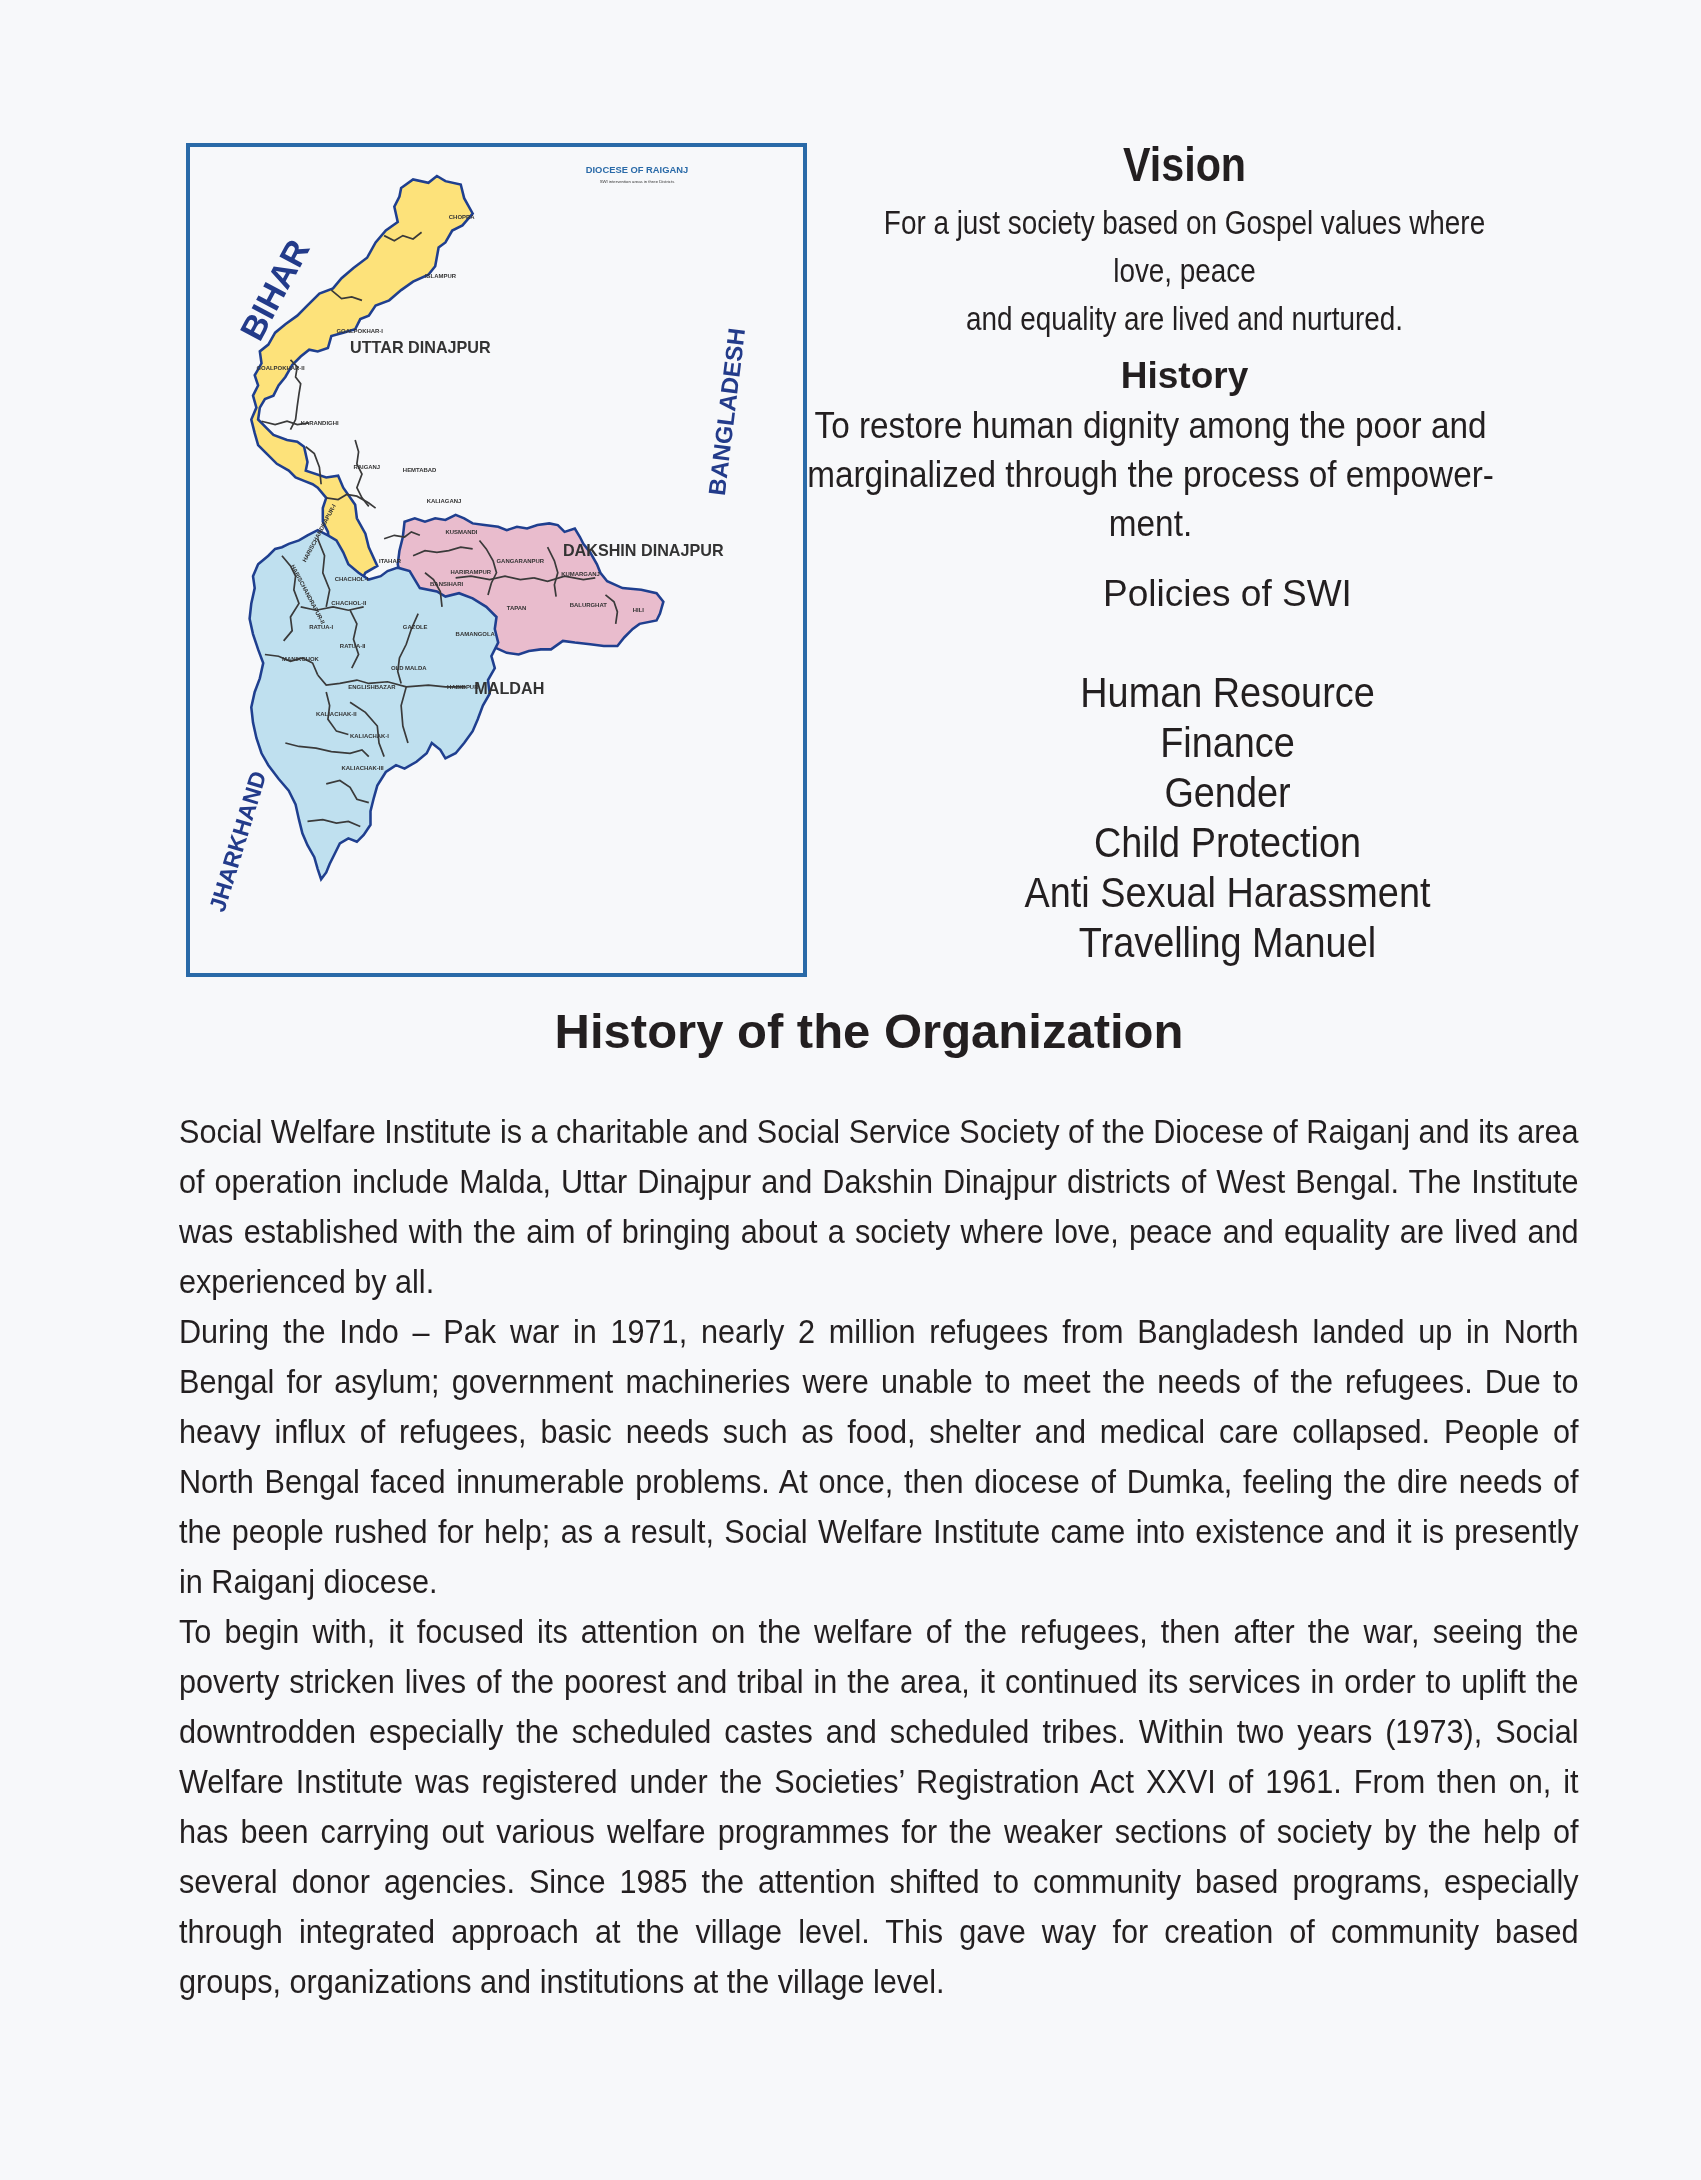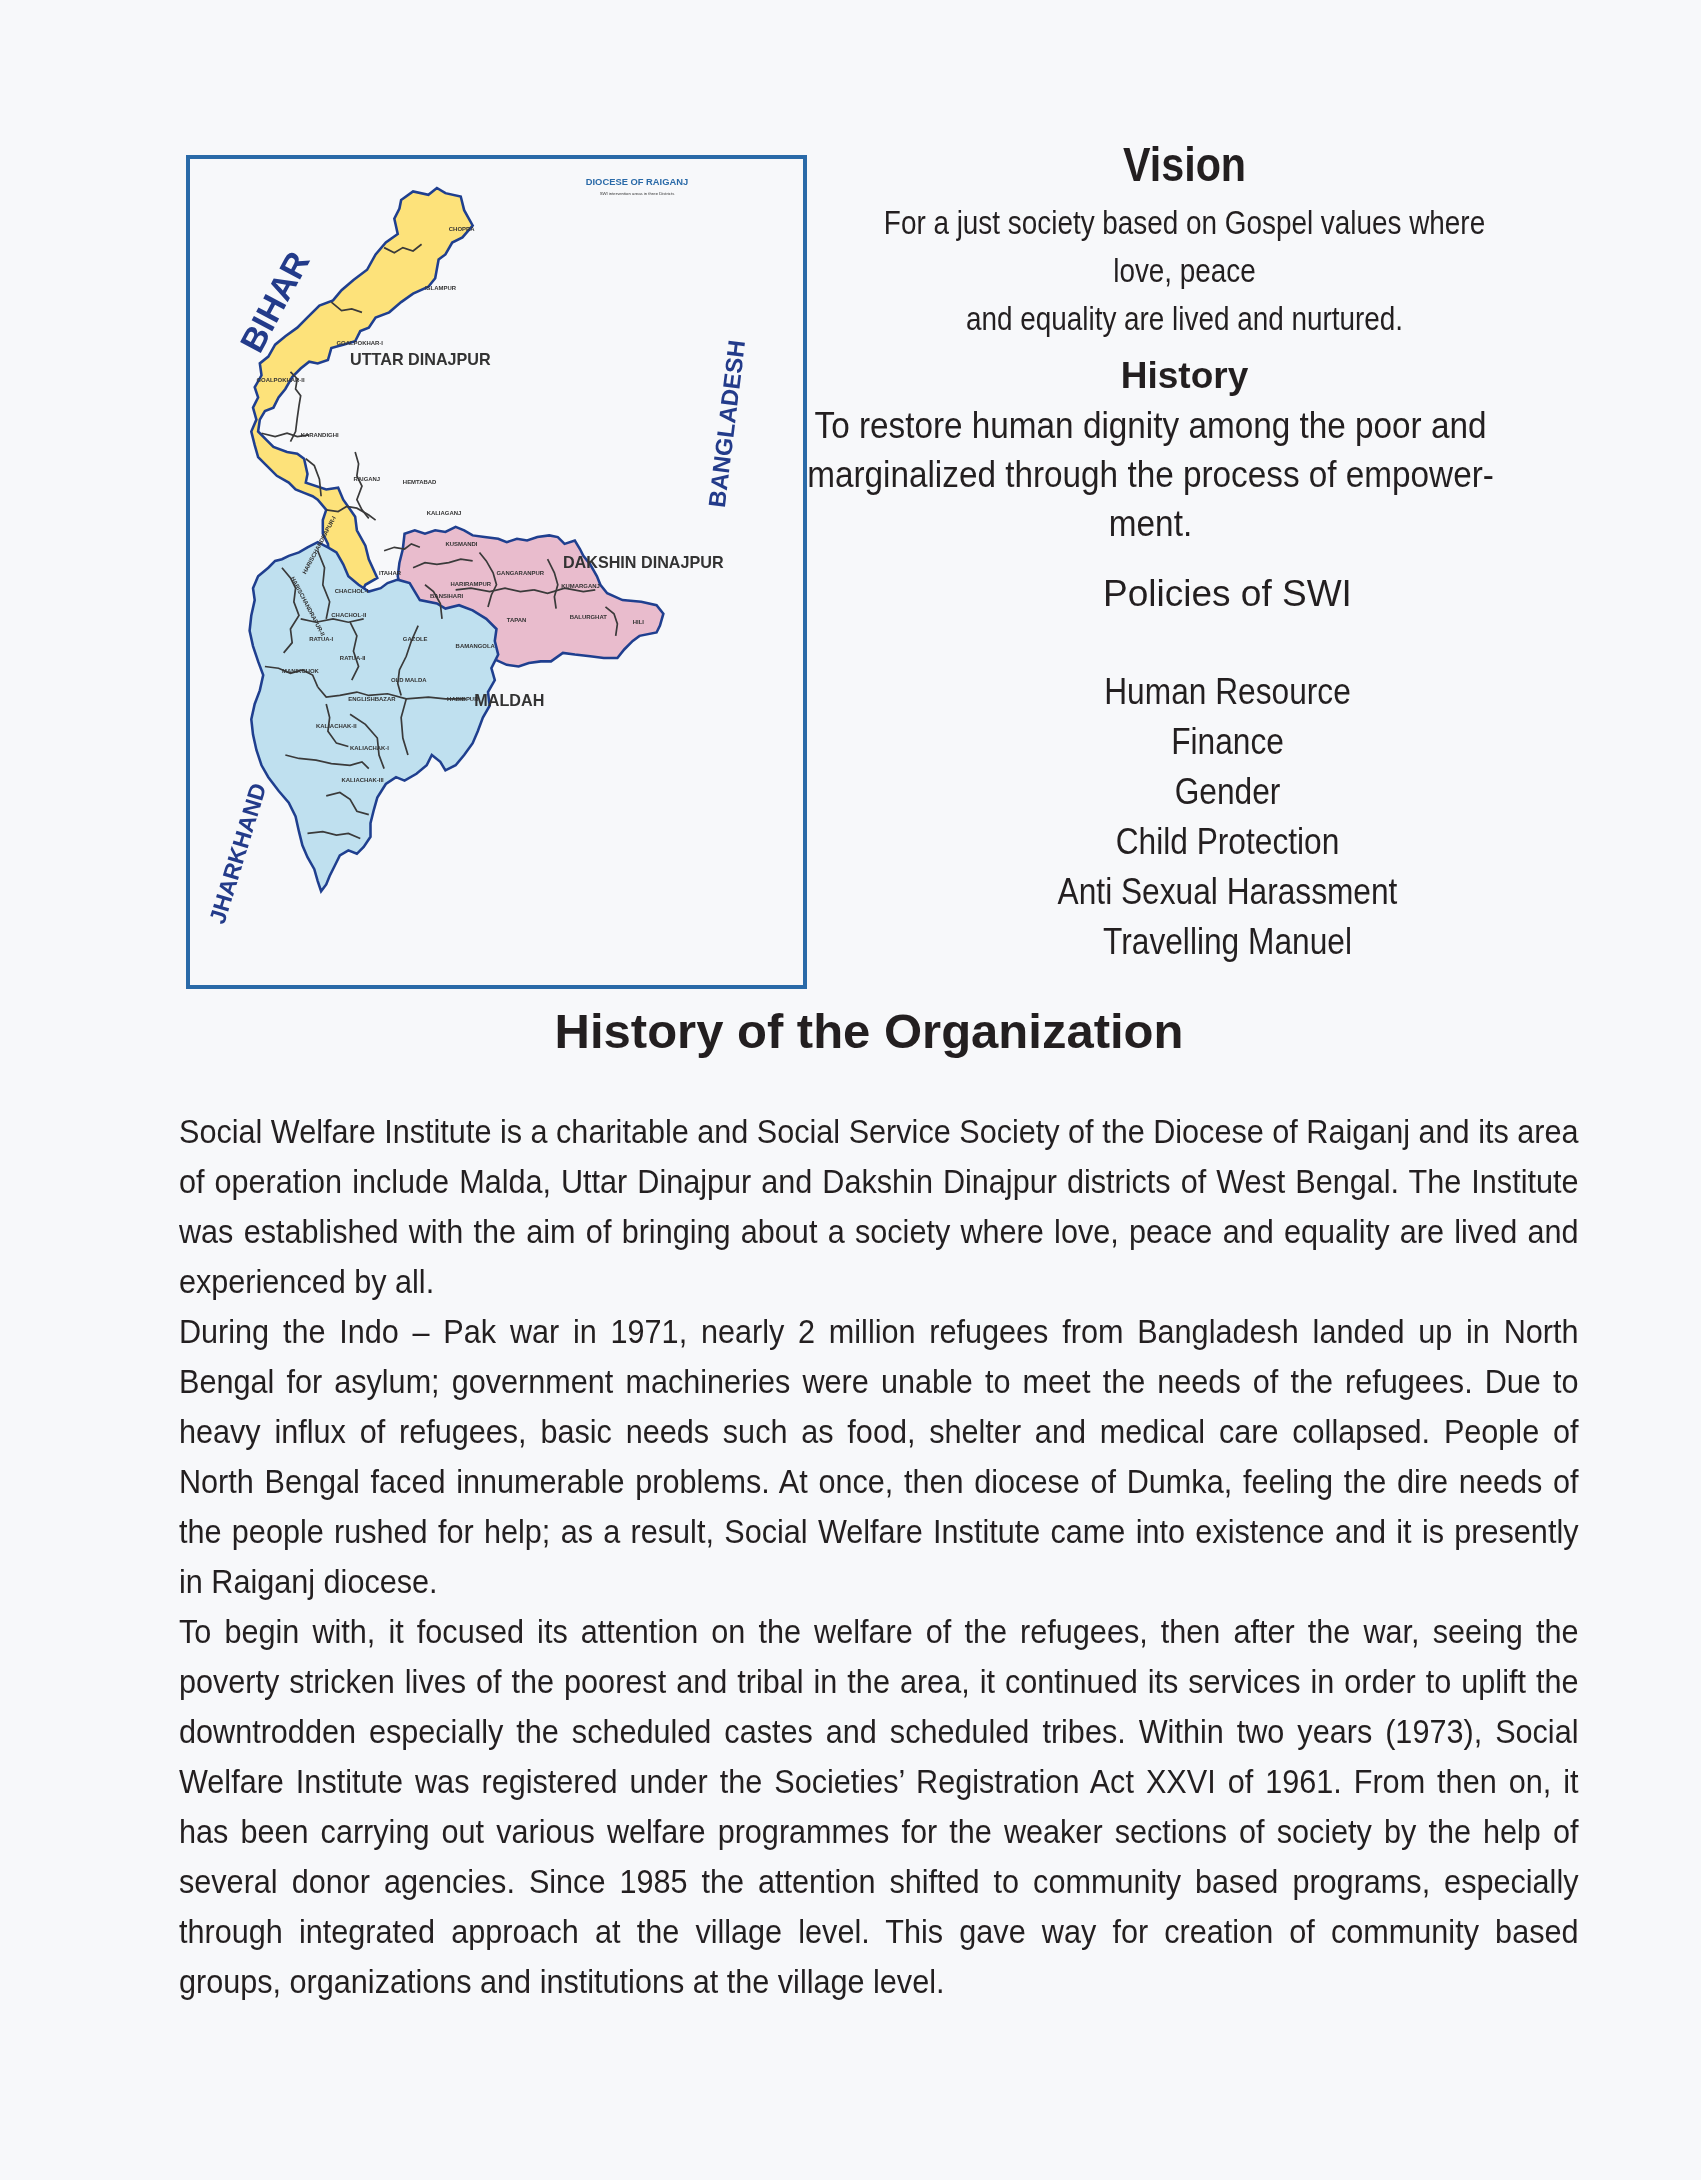--- a/index.html
+++ b/index.html
@@ -24,7 +24,6 @@
       border: 4.3px solid #2a6aa8;
       background: #f7f8fa;
       box-sizing: content-box;
-      margin-top: 12px;
     }
     .map-frame svg {
       position: absolute;

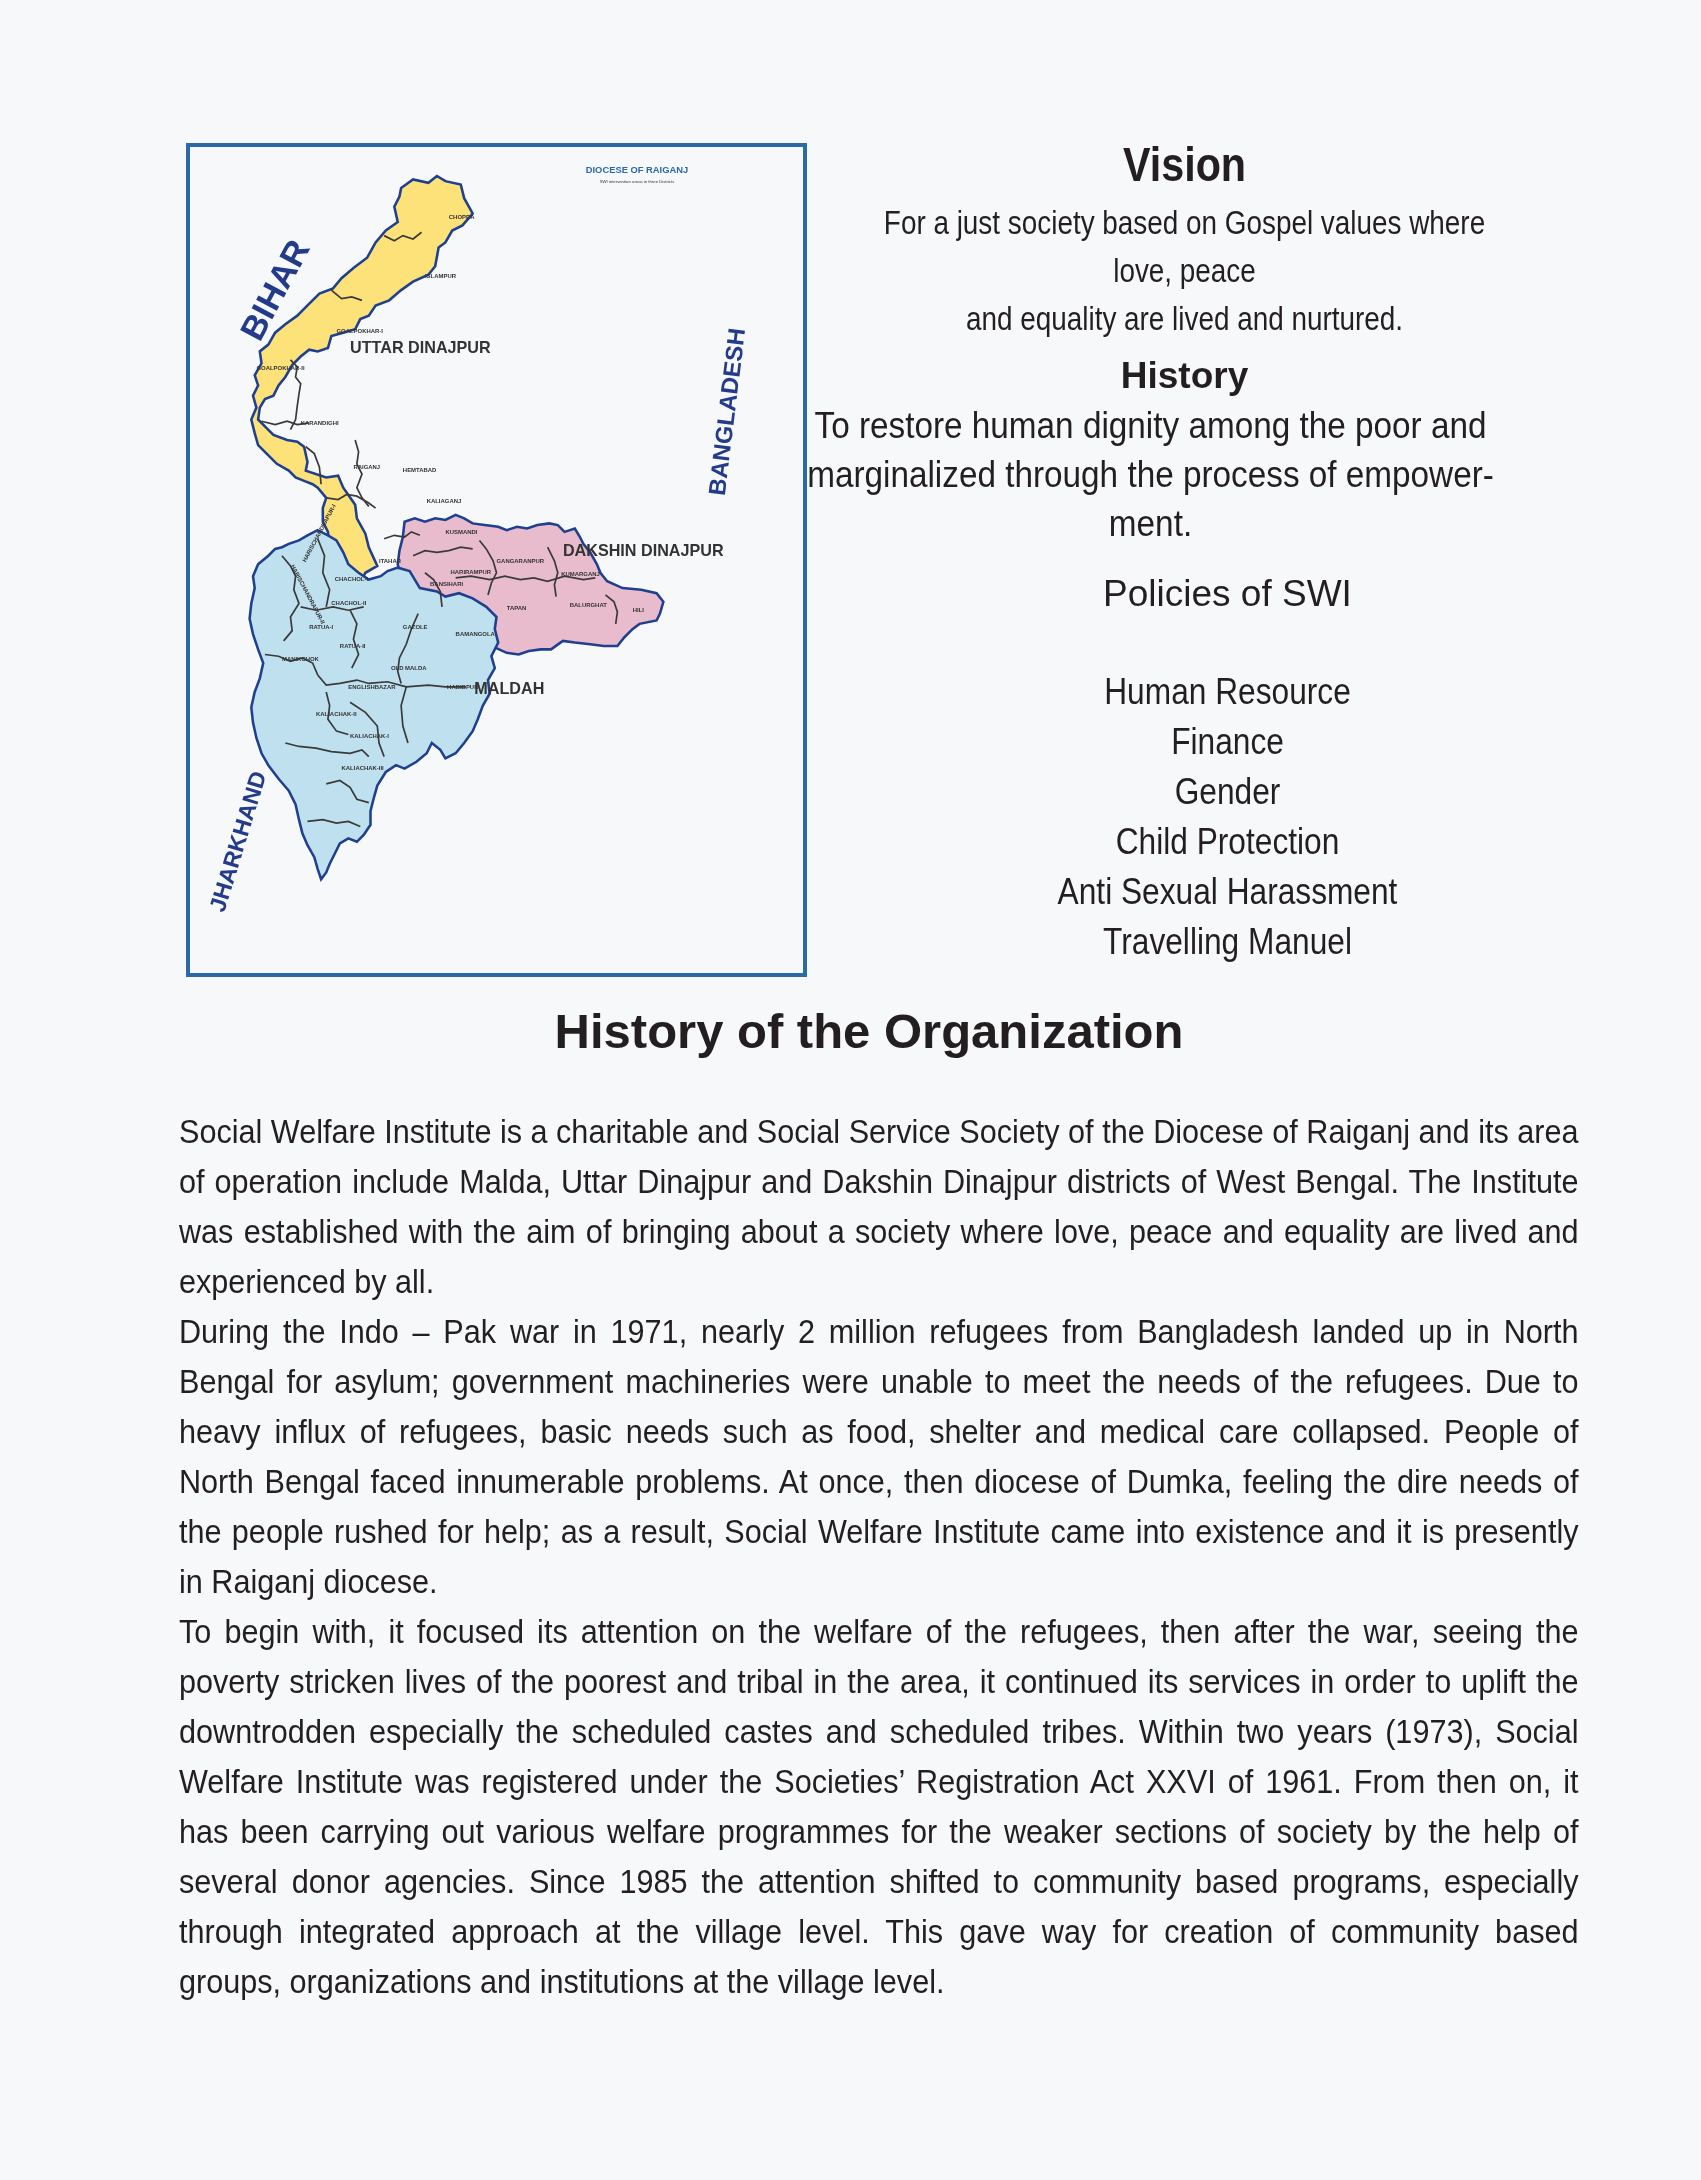--- a/index.html
+++ b/index.html
@@ -88,7 +88,7 @@
       margin: 0;
       padding: 0;
       list-style: none;
-      font-size: 36px;
+      font-size: 43px;
       line-height: 50px;
     }
     .policies-list li {

